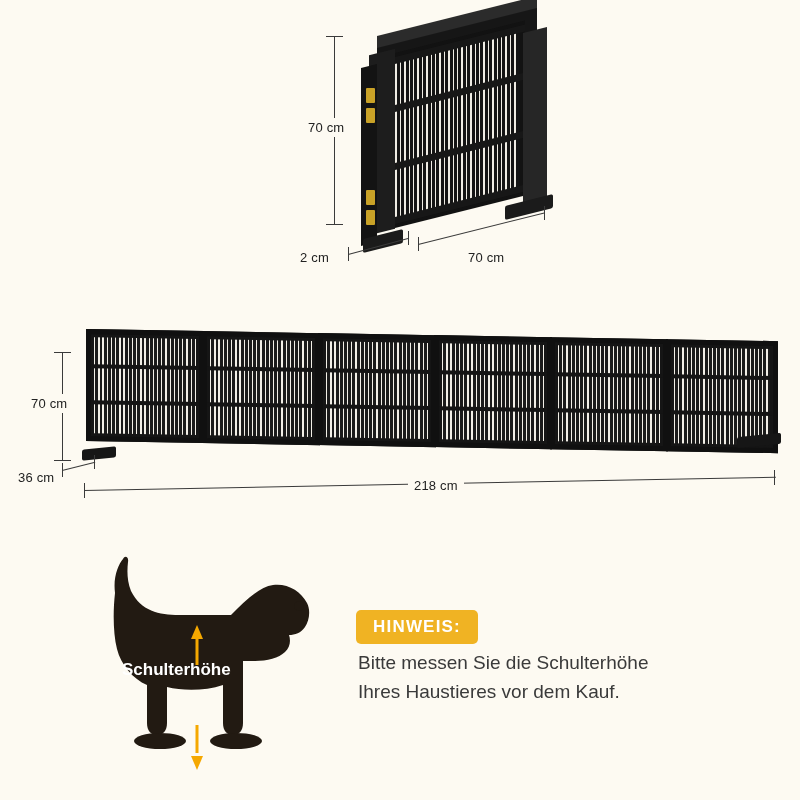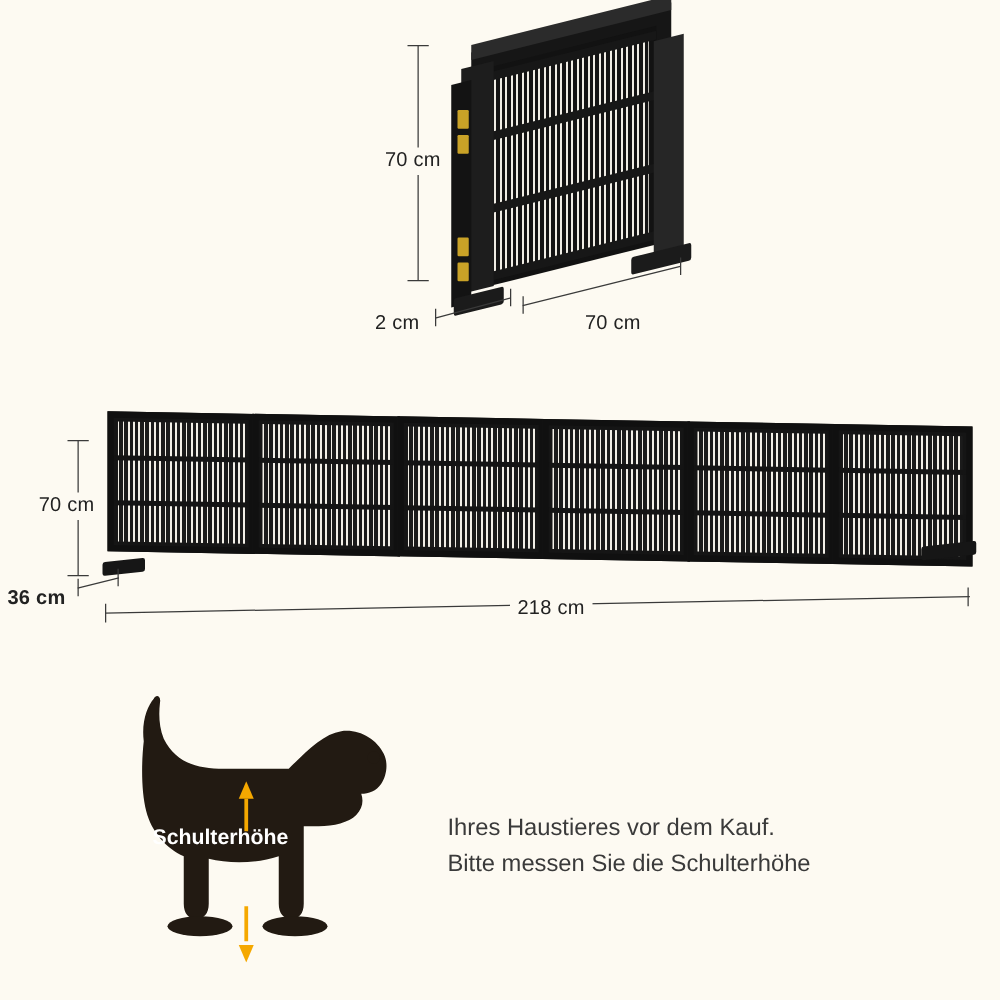--- a/index.html
+++ b/index.html
@@ -16,7 +16,7 @@
   
   .dim-label{
     position:absolute;
-    font-size:16px;
+    font-size:13px;
     color:#222;
     white-space:nowrap;
     letter-spacing:.2px;

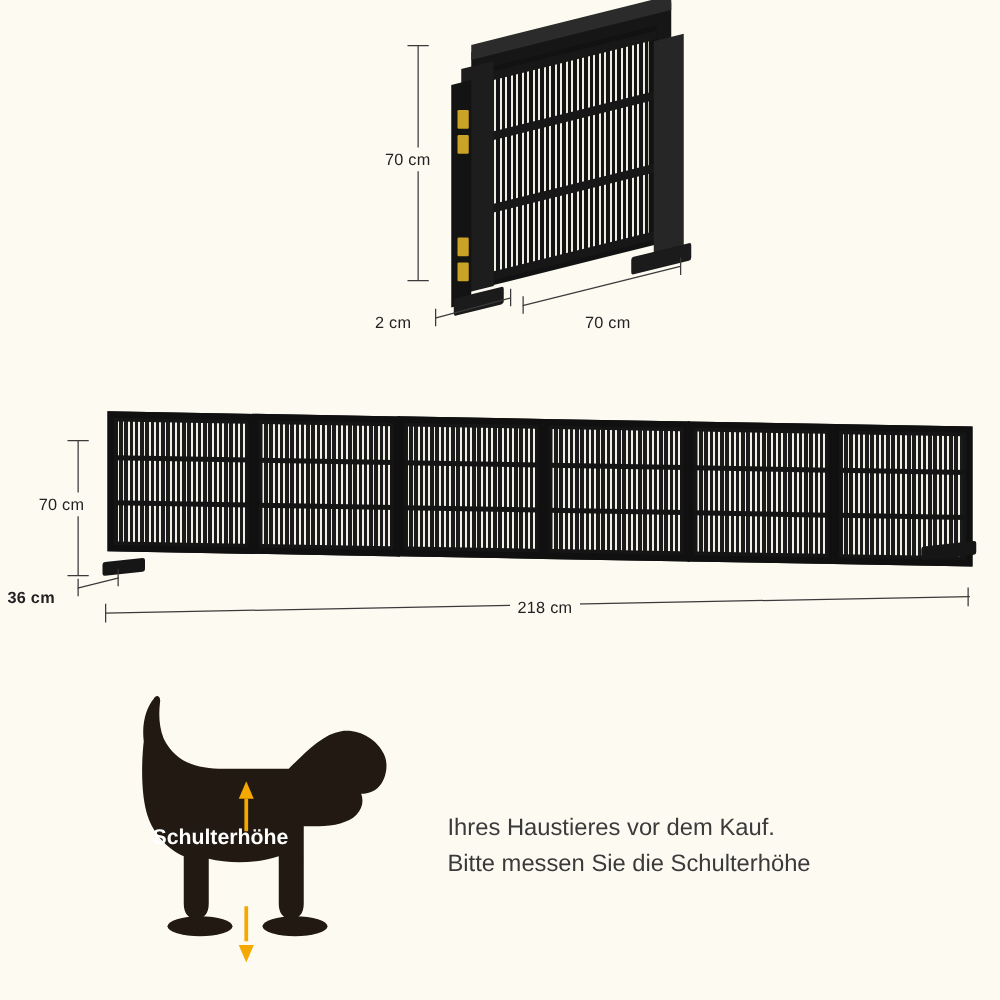--- a/index.html
+++ b/index.html
@@ -200,7 +200,7 @@
   <div class="rule-d" style="left:62px;top:470px;width:34px;transform:rotate(-14deg);"></div>
   <div class="tick-v" style="left:62px;top:463px;height:14px;"></div>
   <div class="tick-v" style="left:94px;top:455px;height:14px;"></div>
-  <div class="dim-label" style="left:6px;top:470px;font-weight:bold;">36 cm</div>
+  <div class="dim-label" style="left:18px;top:470px;">36 cm</div>
 
   <div class="rule-d" style="left:84px;top:490px;width:692px;transform:rotate(-1.1deg);"></div>
   <div class="tick-v" style="left:84px;top:483px;height:15px;"></div>

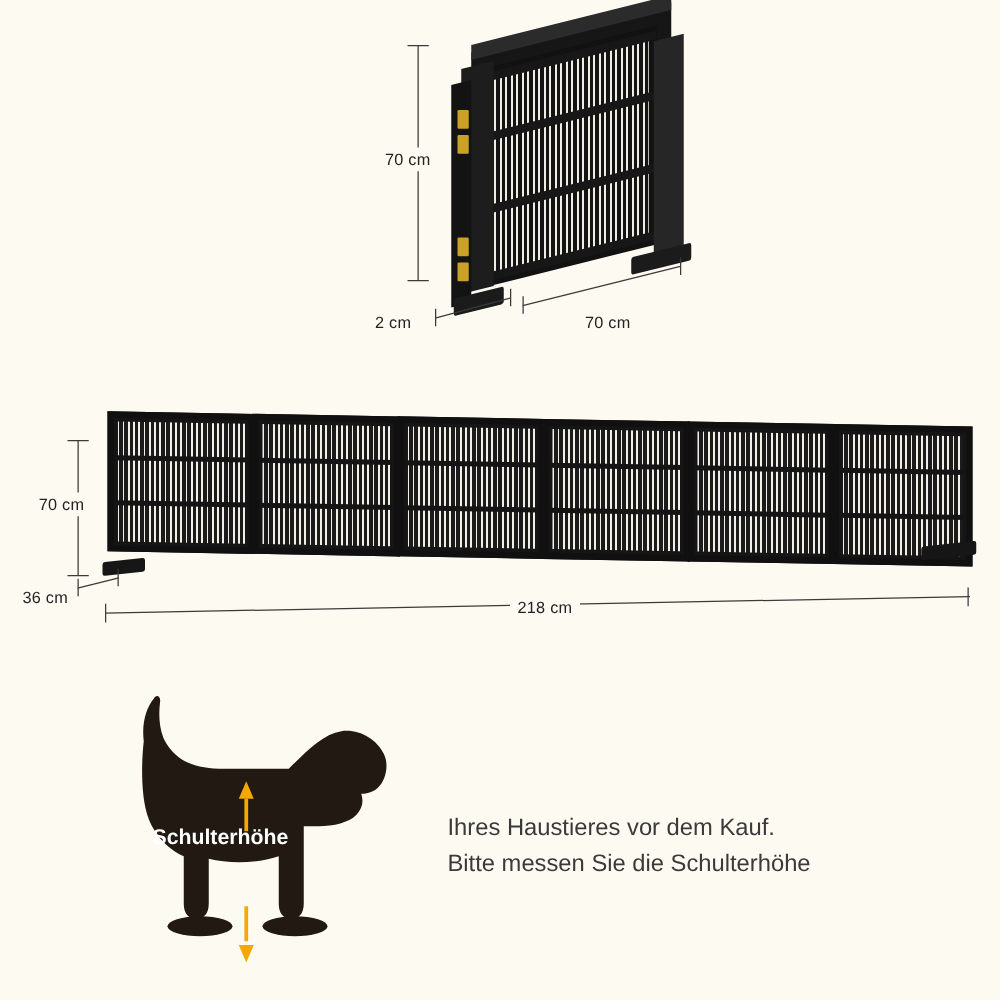--- a/index.html
+++ b/index.html
@@ -237,6 +237,7 @@
 
   <div class="shoulder-label">Schulterhöhe</div>
 
+  <div class="note-badge">HINWEIS:</div>
   <div class="note-text">
     <div>Ihres Haustieres vor dem Kauf.</div>
     <div>Bitte messen Sie die Schulterhöhe</div>

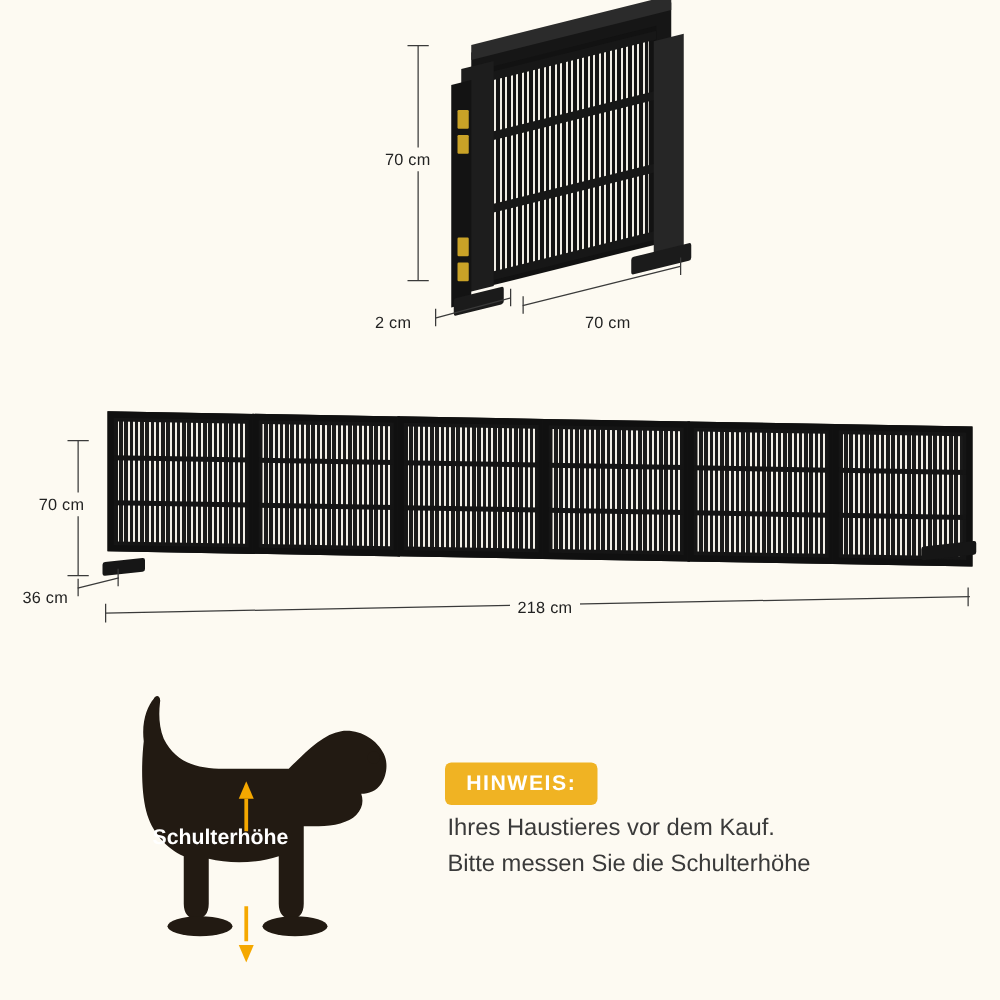--- a/index.html
+++ b/index.html
@@ -239,8 +239,8 @@
 
   <div class="note-badge">HINWEIS:</div>
   <div class="note-text">
+    <div>Bitte messen Sie die Schulterhöhe</div>
     <div>Ihres Haustieres vor dem Kauf.</div>
-    <div>Bitte messen Sie die Schulterhöhe</div>
   </div>
 
 </div>

